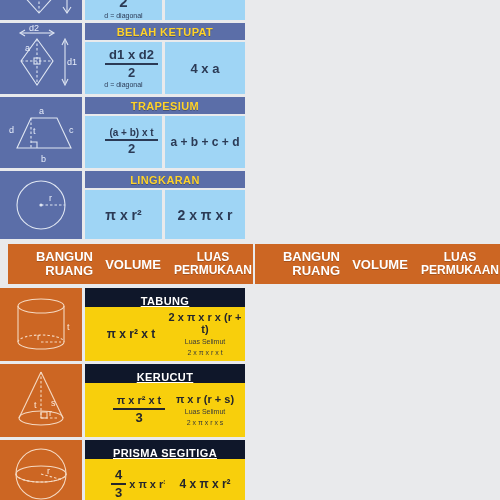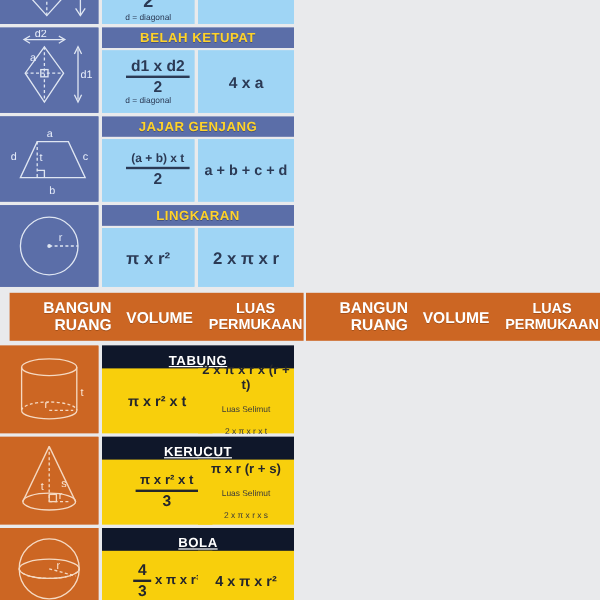--- a/index.html
+++ b/index.html
@@ -203,6 +203,7 @@
         <text class="lbl" x="40" y="62">b</text>
       </svg>
     </div>
+    <div class="hdr">TRAPESIUM</div>
     <div class="val a">
       <span class="frac">
         <span class="num tiny">(a + b) x t</span>

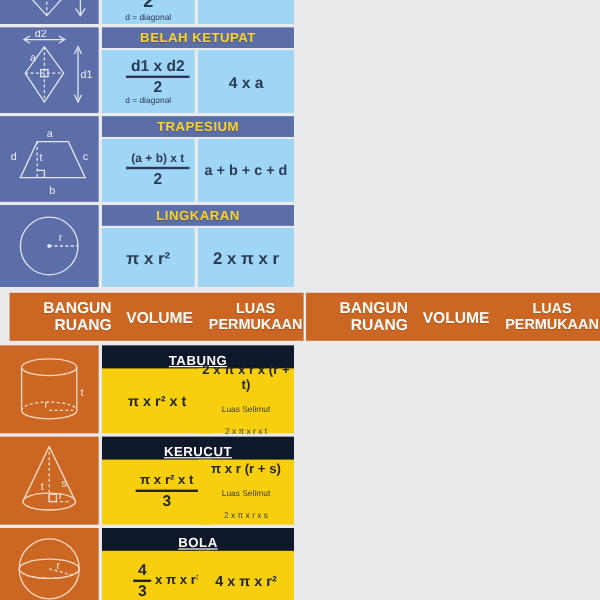--- a/index.html
+++ b/index.html
@@ -68,7 +68,7 @@
     font-size: 13px; font-weight: bold; text-align: center; padding: 2px;
   }
   .val-o.a { left: 85px; width: 92px; }
-  .val-o.b { left: 165px; right: 0; gap: 8px; }
+  .val-o.b { left: 165px; right: 0; }
 
   
   .banner {

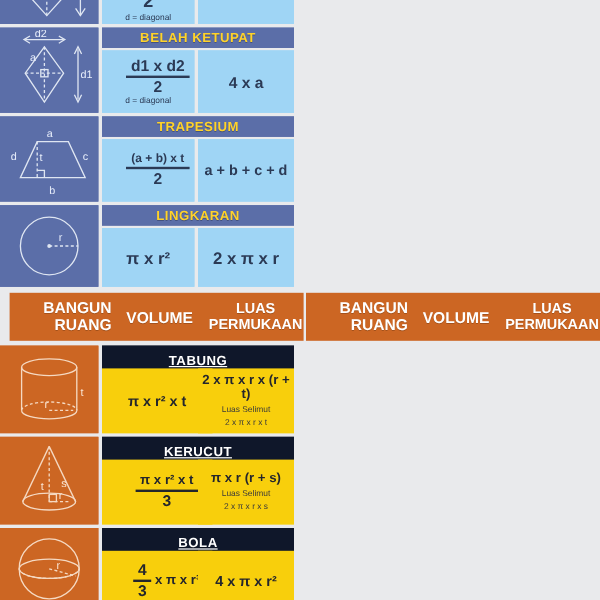--- a/index.html
+++ b/index.html
@@ -384,7 +384,6 @@
         <text class="lblo" x="46" y="32">r</text>
       </svg>
     </div>
-    <div class="hdr-o">BOLA</div>
     <div class="val-o a">
       <span class="inline-frac">
         <span class="frac">

